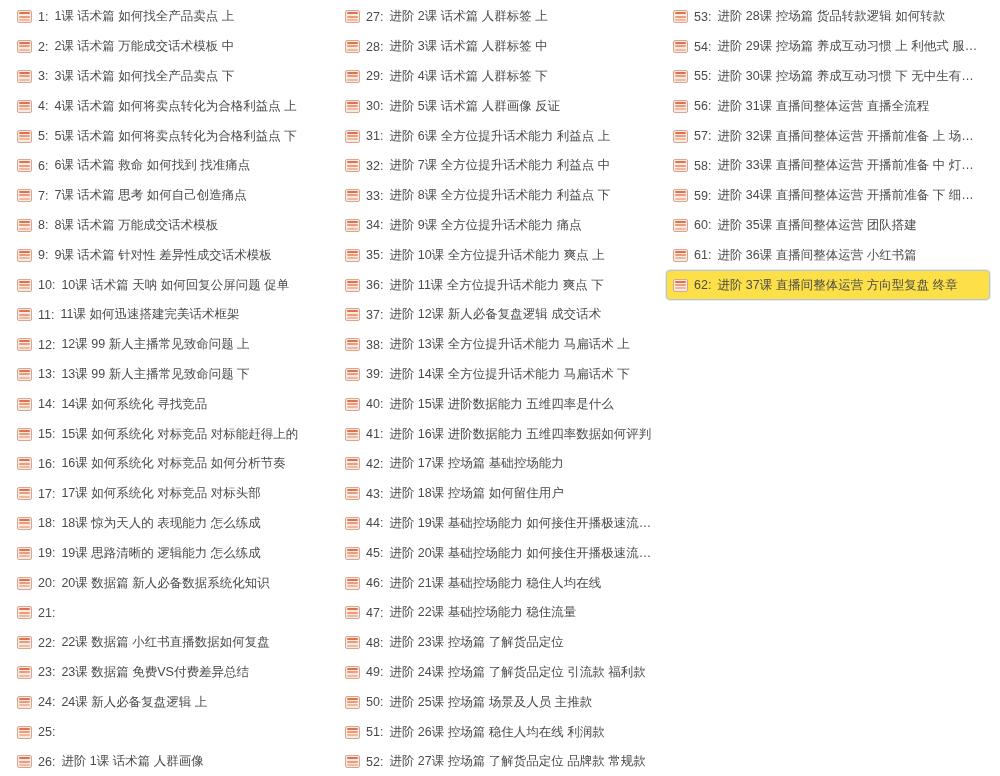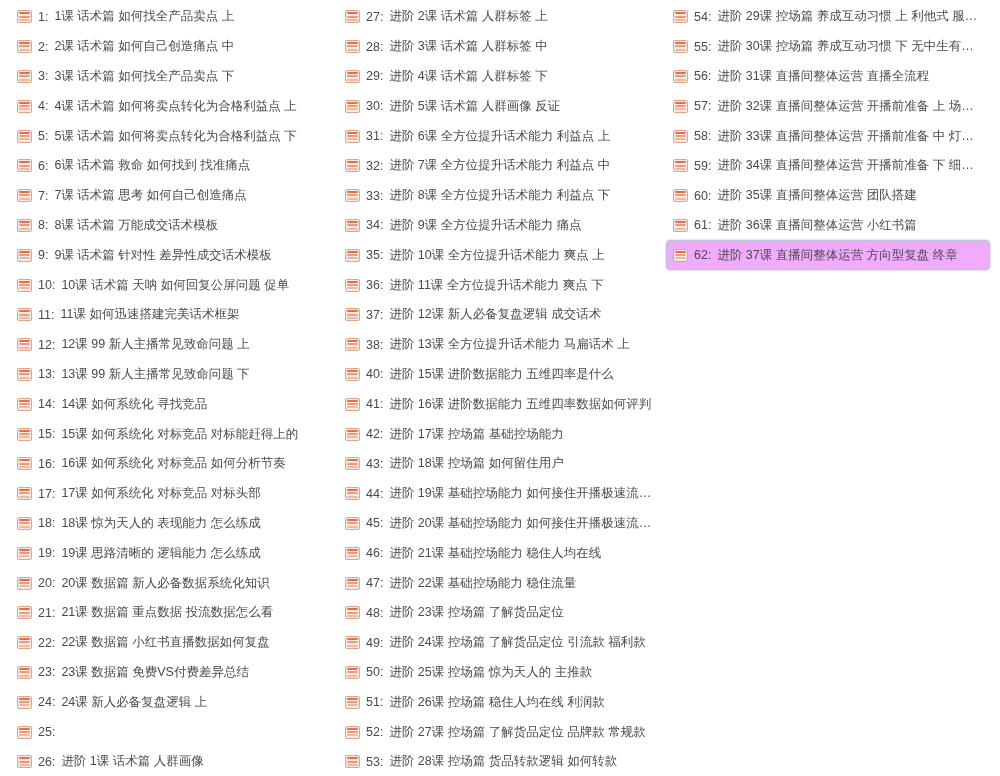--- a/index.html
+++ b/index.html
@@ -105,7 +105,7 @@
         <span class="bar b3"></span>
       </span>
       <span class="idx">2:</span>
-      <span class="label">2课 话术篇 如何自己创造痛点 中</span>
+      <span class="label">2课 话术篇 万能成交话术模板 中</span>
     </div>
     <div class="item">
       <span class="icon">

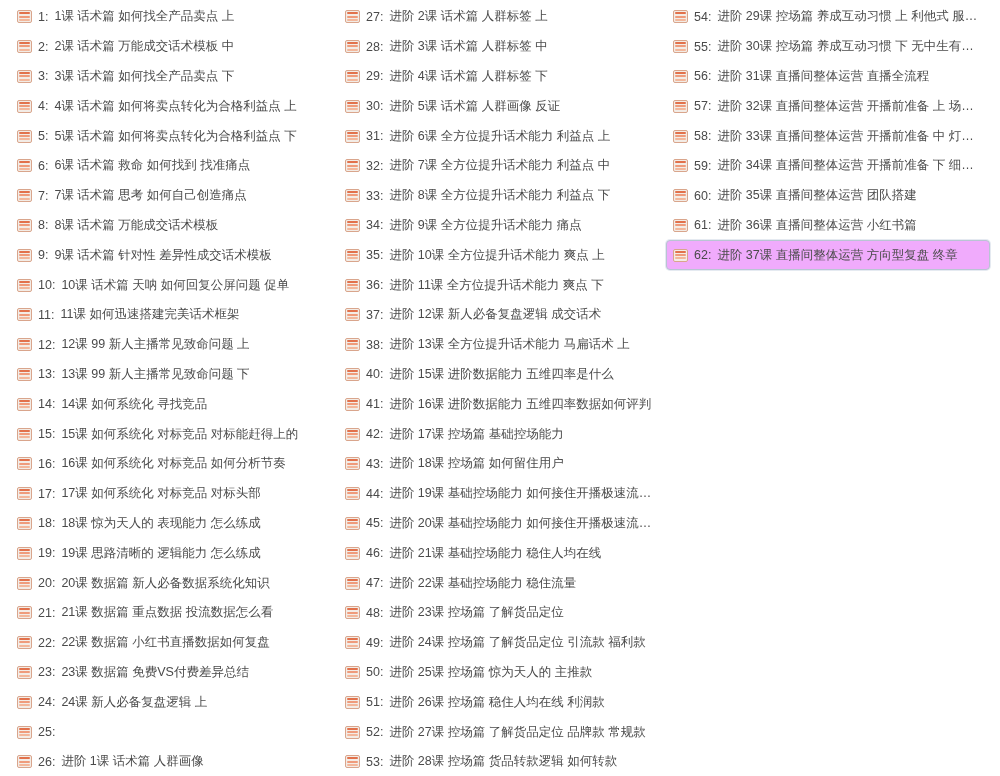--- a/index.html
+++ b/index.html
@@ -39,7 +39,7 @@
   }
   .item.selected {
     border-color: #b9c4d4;
-    background: #f0abfc;
+    background: #fde047;
     box-shadow: 0 0 0 1px rgba(180,195,215,0.35);
   }
   .icon {

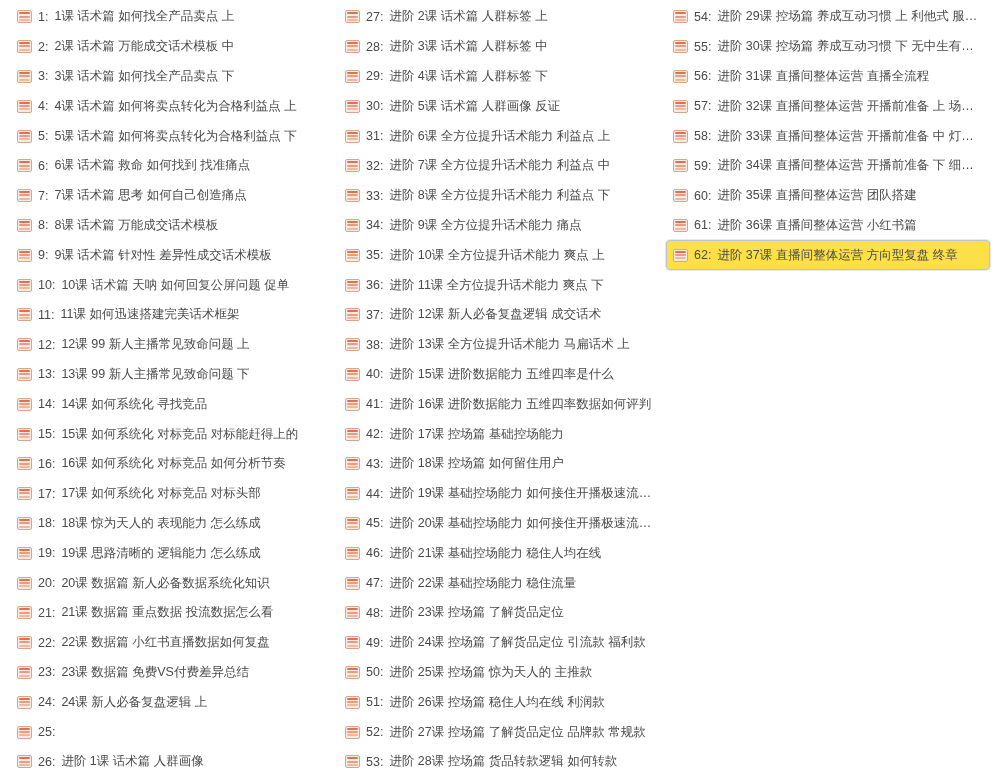--- a/index.html
+++ b/index.html
@@ -473,6 +473,16 @@
         <span class="bar b2"></span>
         <span class="bar b3"></span>
       </span>
+      <span class="idx">39:</span>
+      <span class="label">进阶 14课 全方位提升话术能力 马扁话术 下</span>
+    </div>
+    <div class="item">
+      <span class="icon">
+        <span class="sheet"></span>
+        <span class="bar b1"></span>
+        <span class="bar b2"></span>
+        <span class="bar b3"></span>
+      </span>
       <span class="idx">40:</span>
       <span class="label">进阶 15课 进阶数据能力 五维四率是什么</span>
     </div>

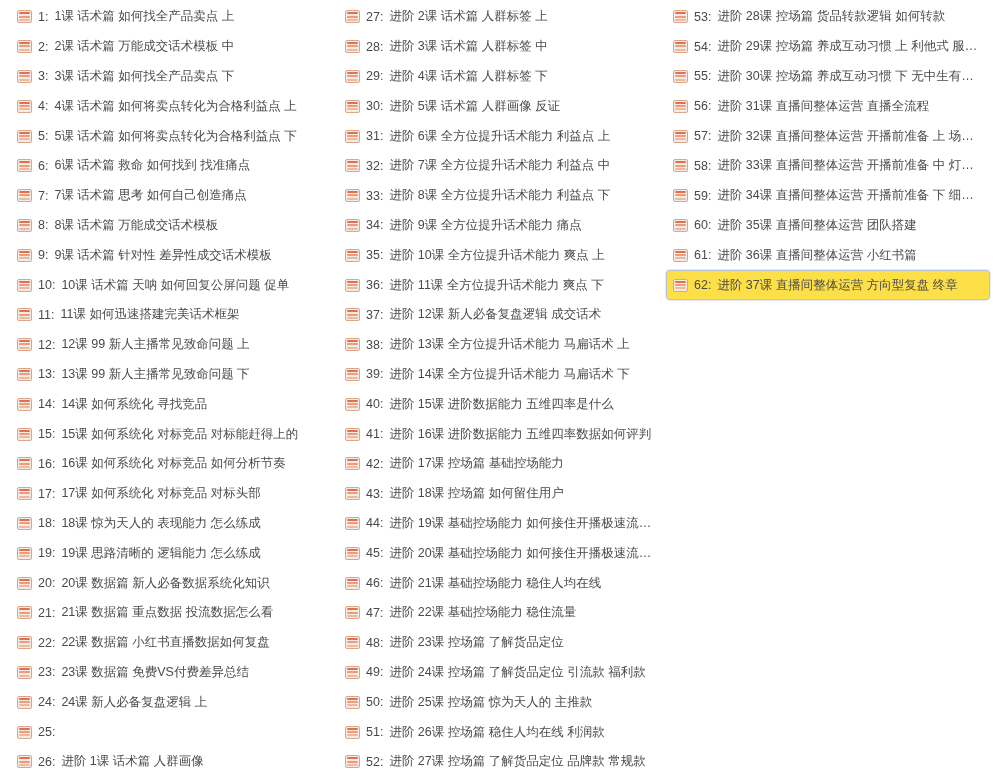--- a/index.html
+++ b/index.html
@@ -295,7 +295,6 @@
         <span class="bar b3"></span>
       </span>
       <span class="idx">21:</span>
-      <span class="label">21课 数据篇 重点数据 投流数据怎么看</span>
     </div>
     <div class="item">
       <span class="icon">

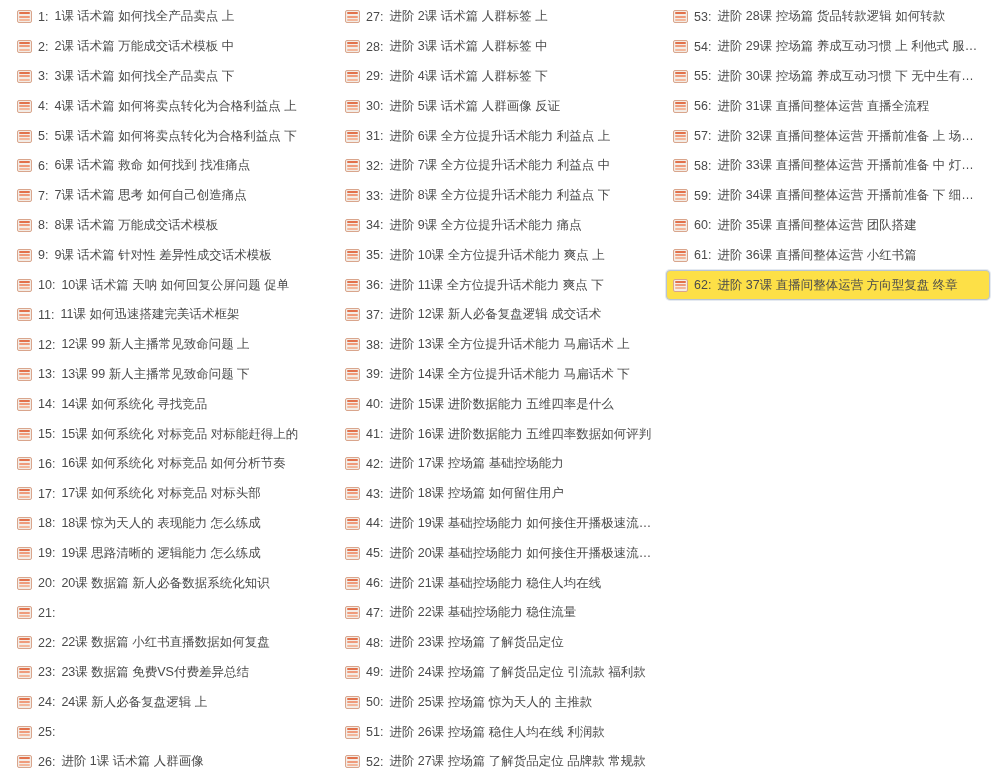--- a/index.html
+++ b/index.html
@@ -583,7 +583,7 @@
         <span class="bar b3"></span>
       </span>
       <span class="idx">50:</span>
-      <span class="label">进阶 25课 控场篇 惊为天人的 主推款</span>
+      <span class="label">进阶 25课 控场篇 场景及人员 主推款</span>
     </div>
     <div class="item">
       <span class="icon">

